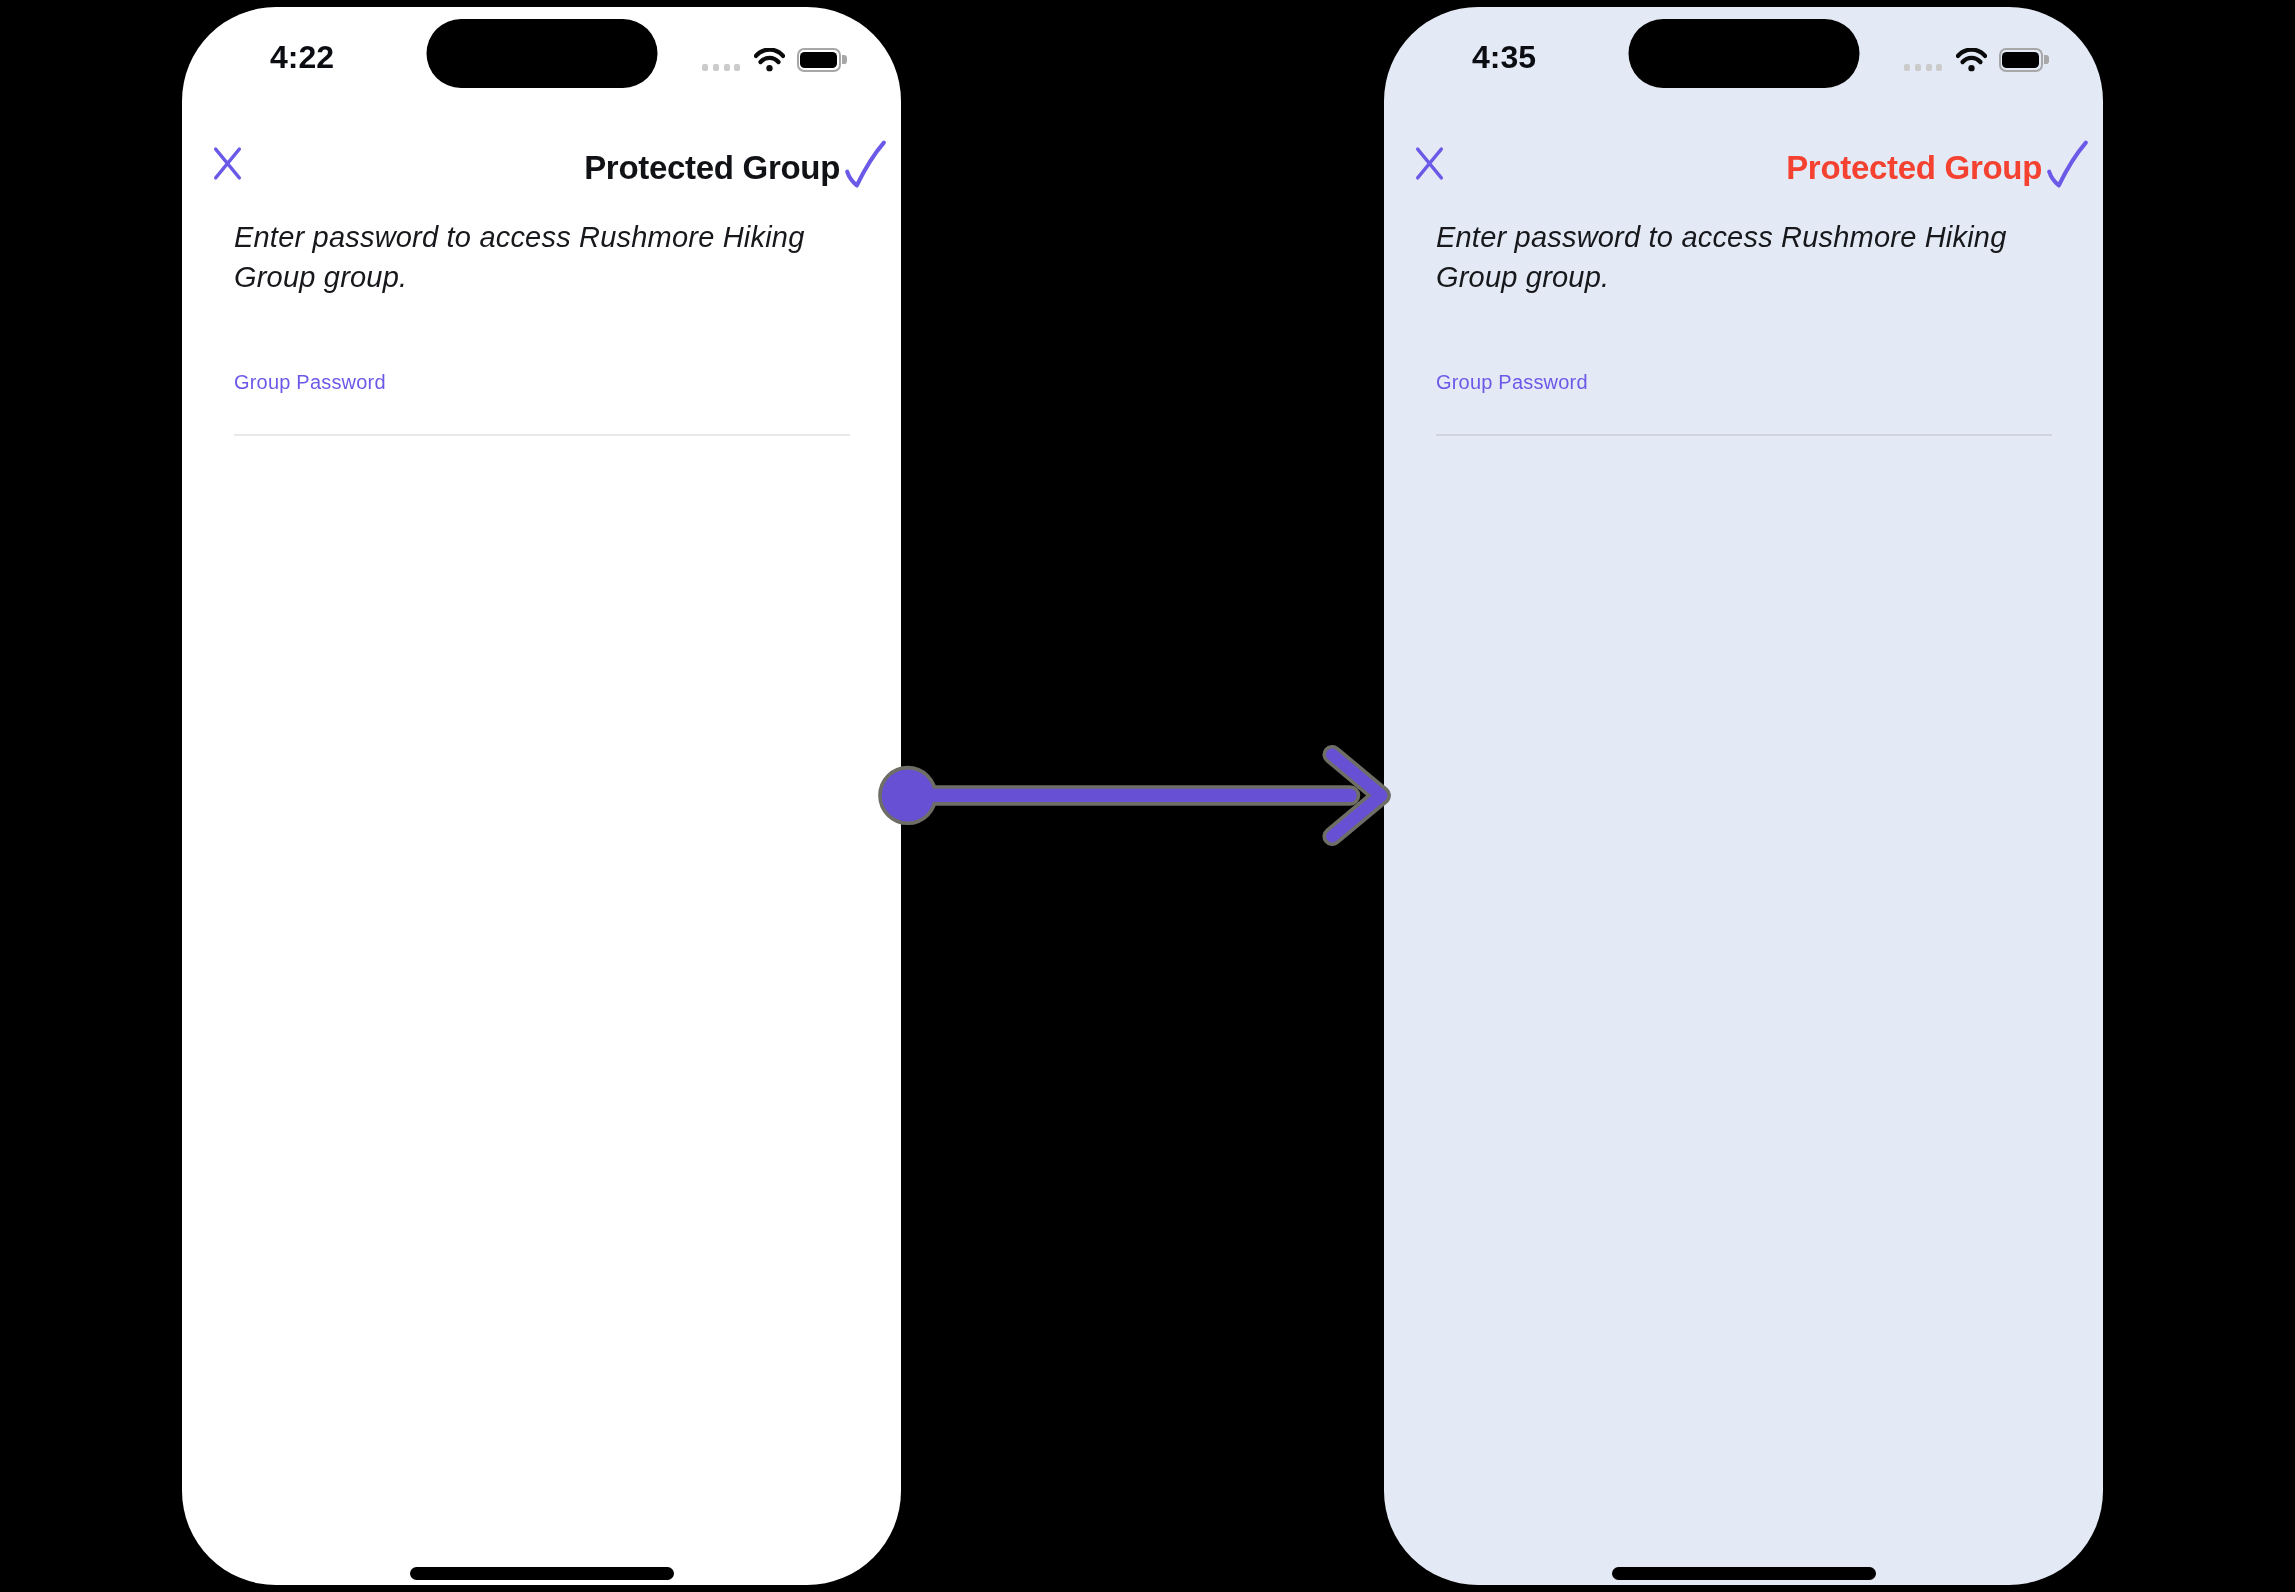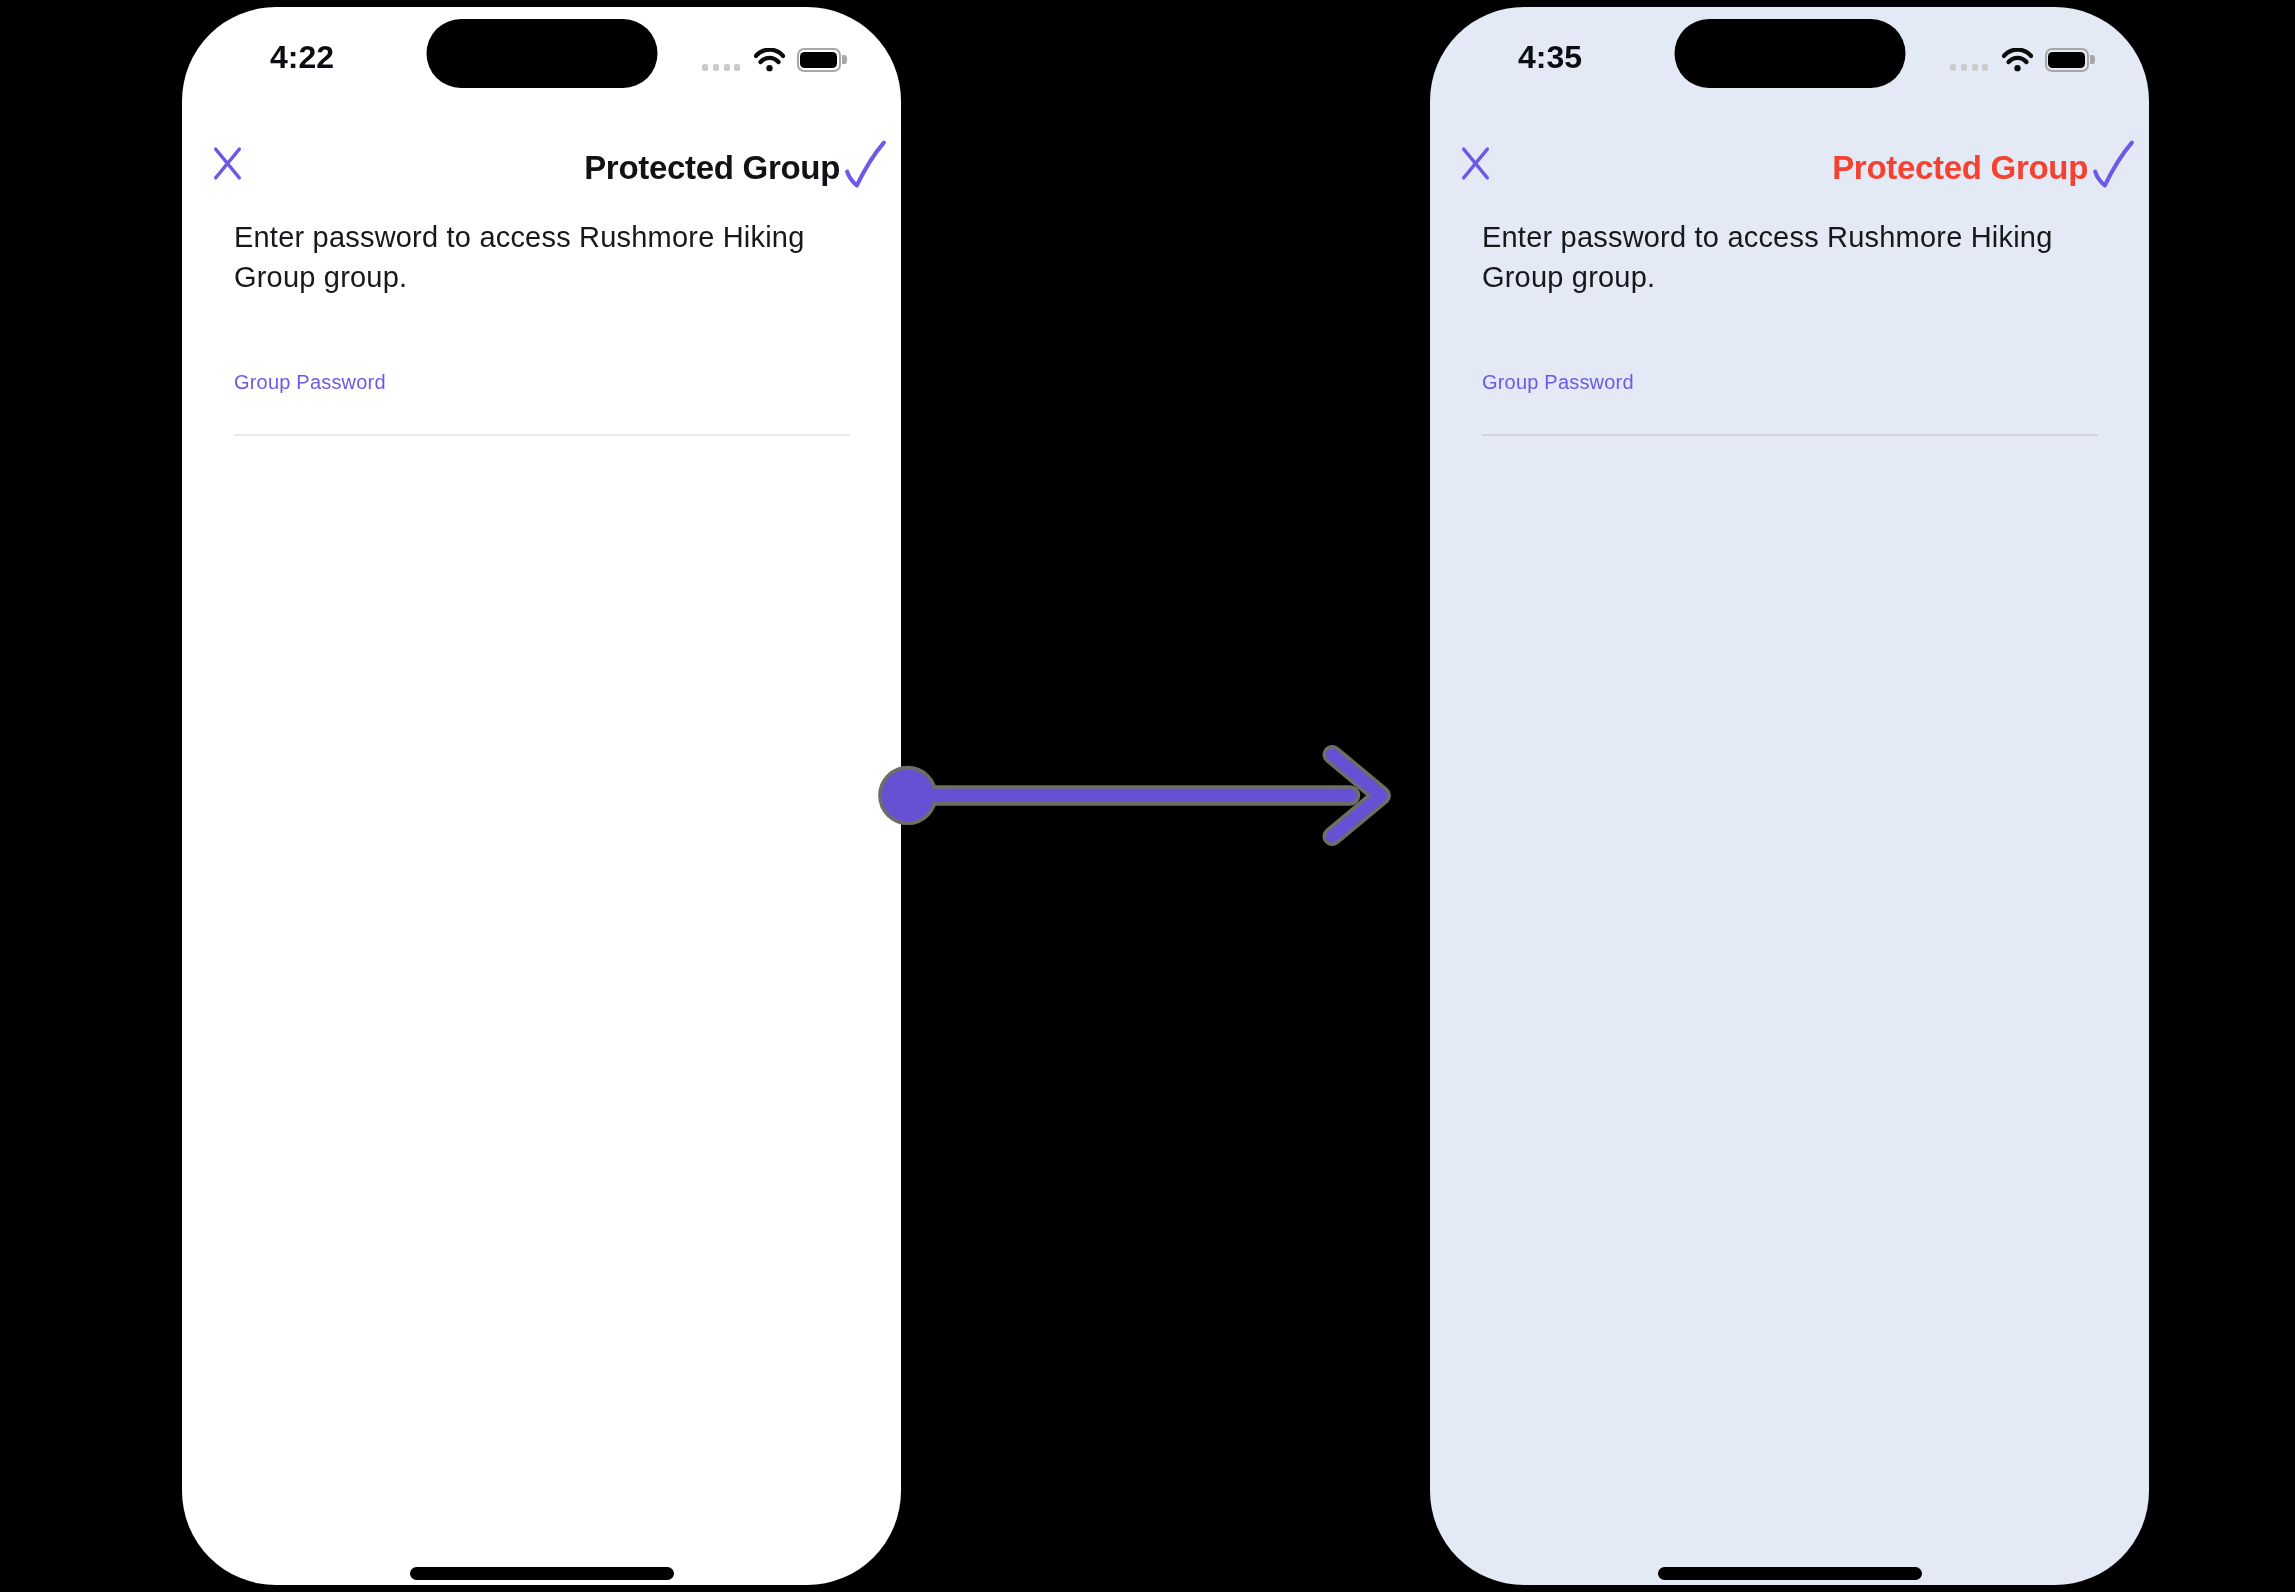--- a/index.html
+++ b/index.html
@@ -27,7 +27,7 @@
     overflow: hidden;
   }
   .phone.left  { left: 182px; }
-  .phone.right { left: 1384px; margin-left: 46px; }
+  .phone.right { left: 1384px; }
 
   
   .statusbar {

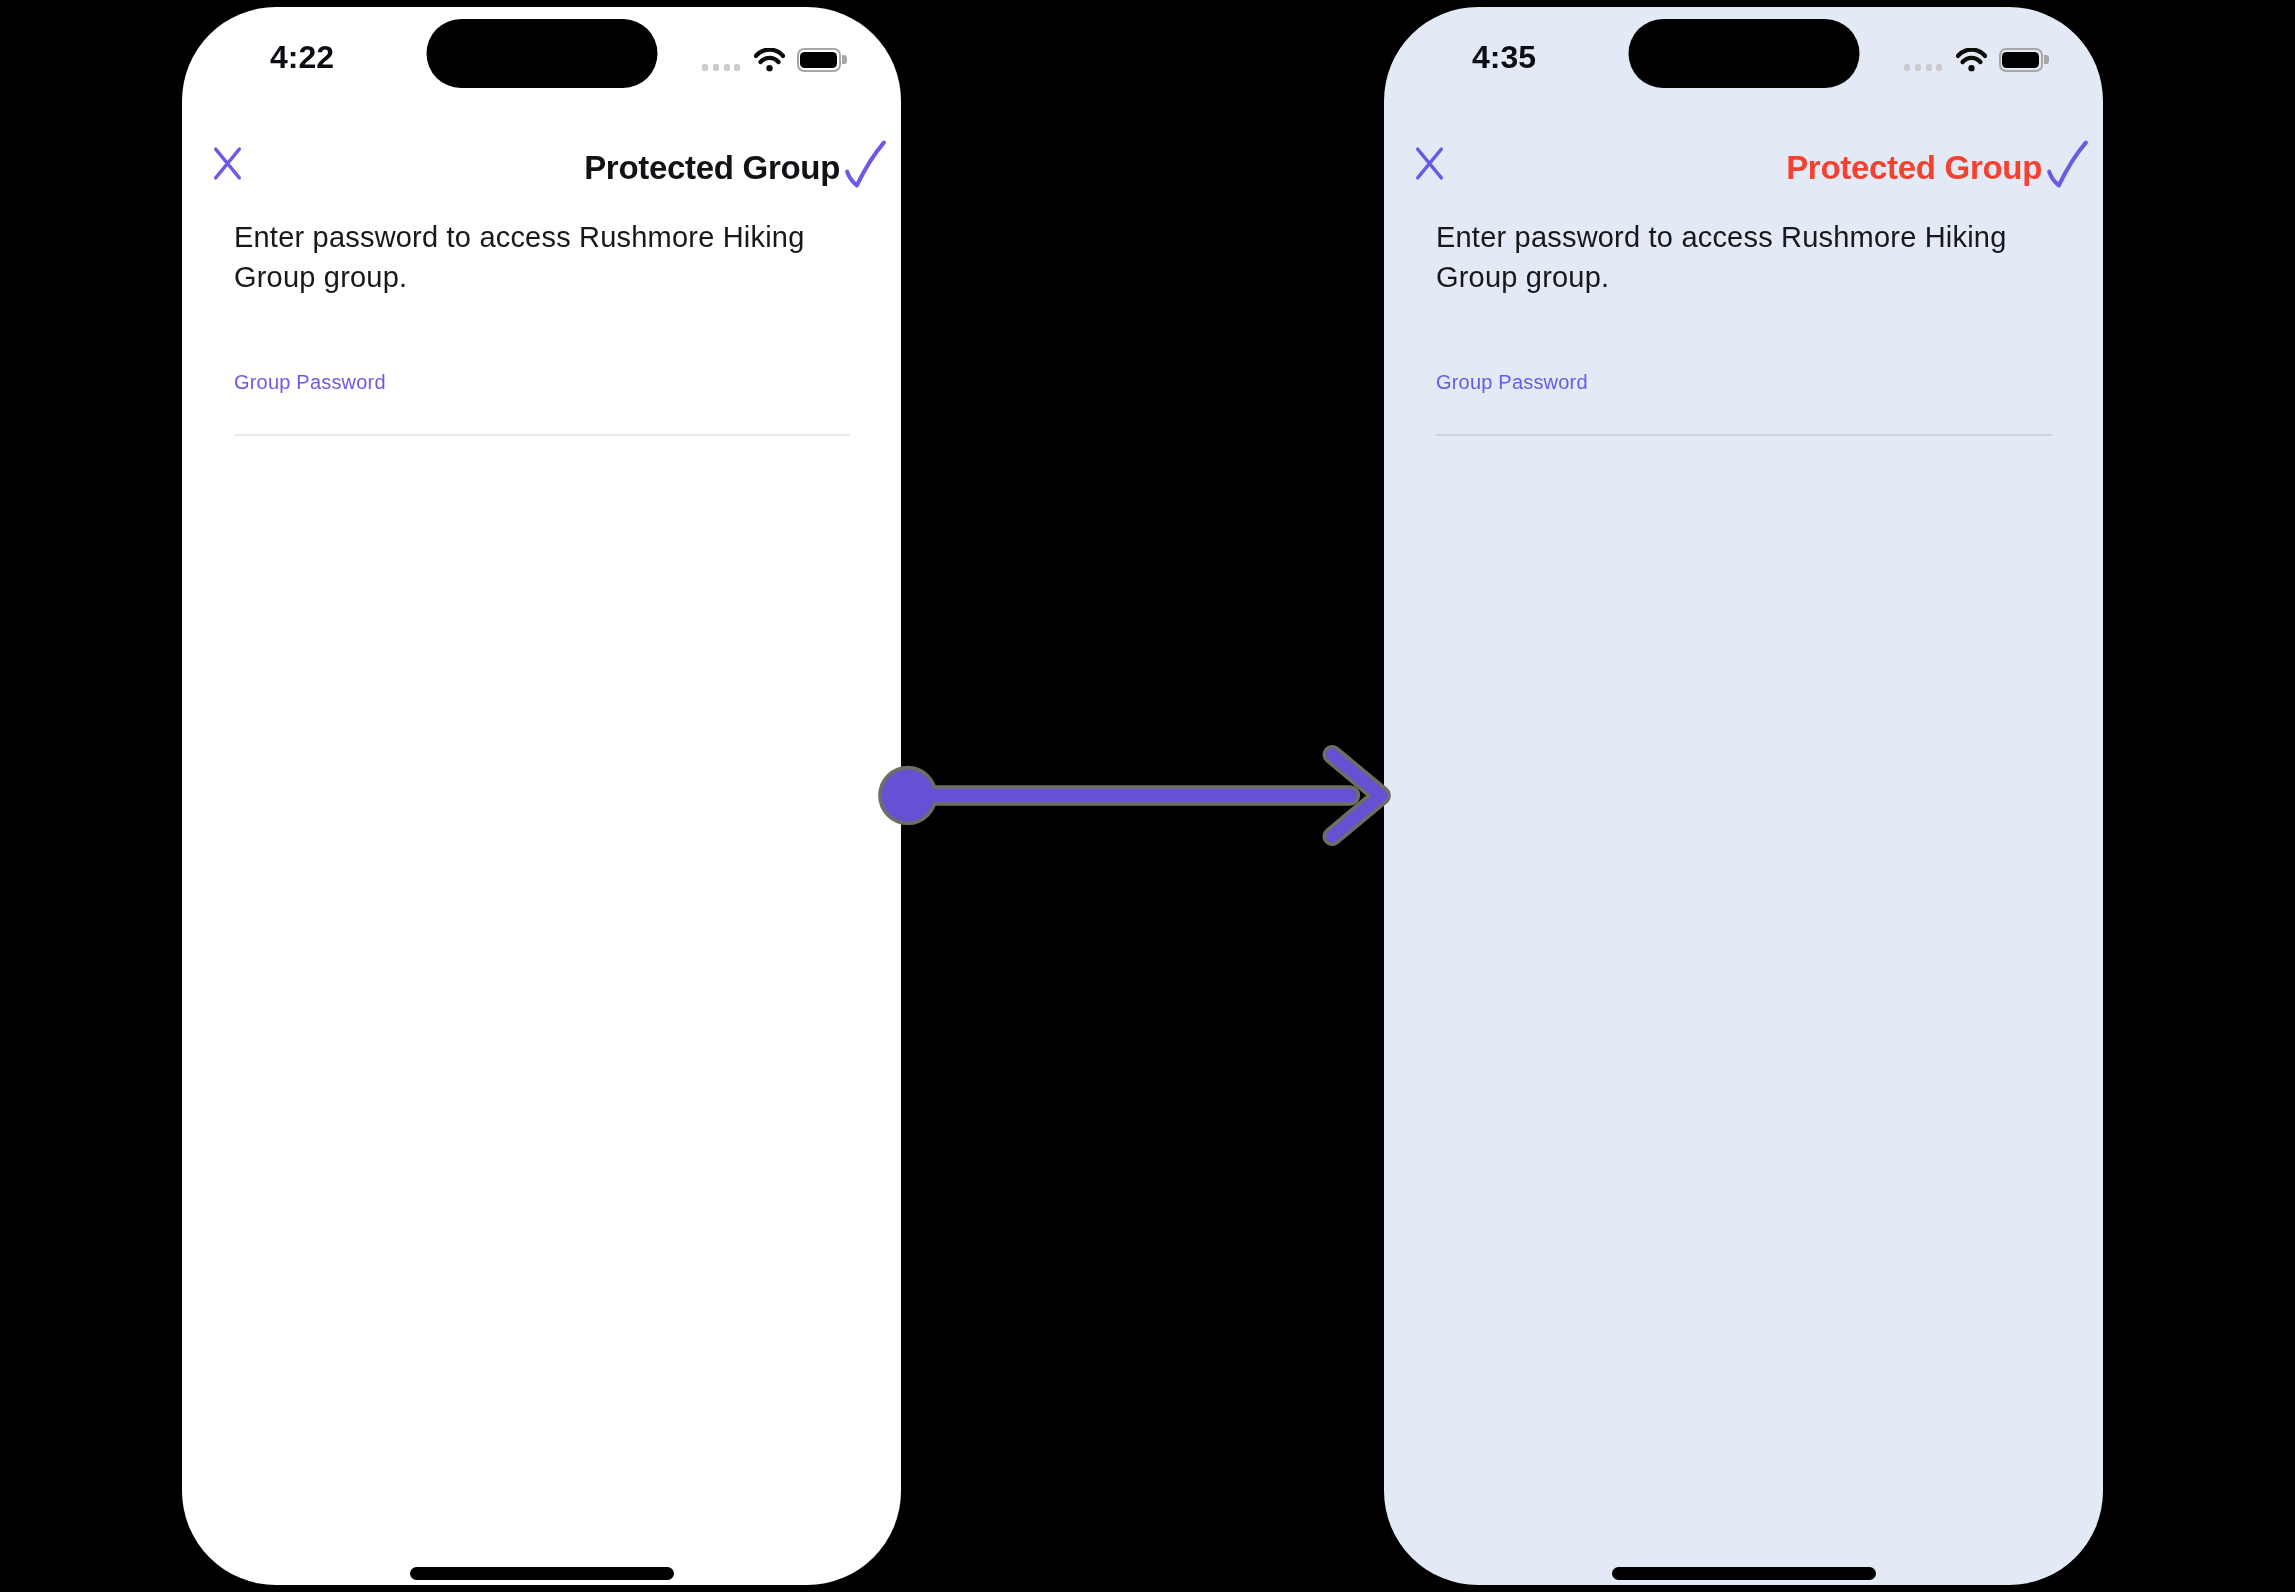--- a/index.html
+++ b/index.html
@@ -139,6 +139,7 @@
     line-height: 40px;
     letter-spacing: 0.2px;
     color: #17181b;
+    font-style: italic;
   }
 
   

